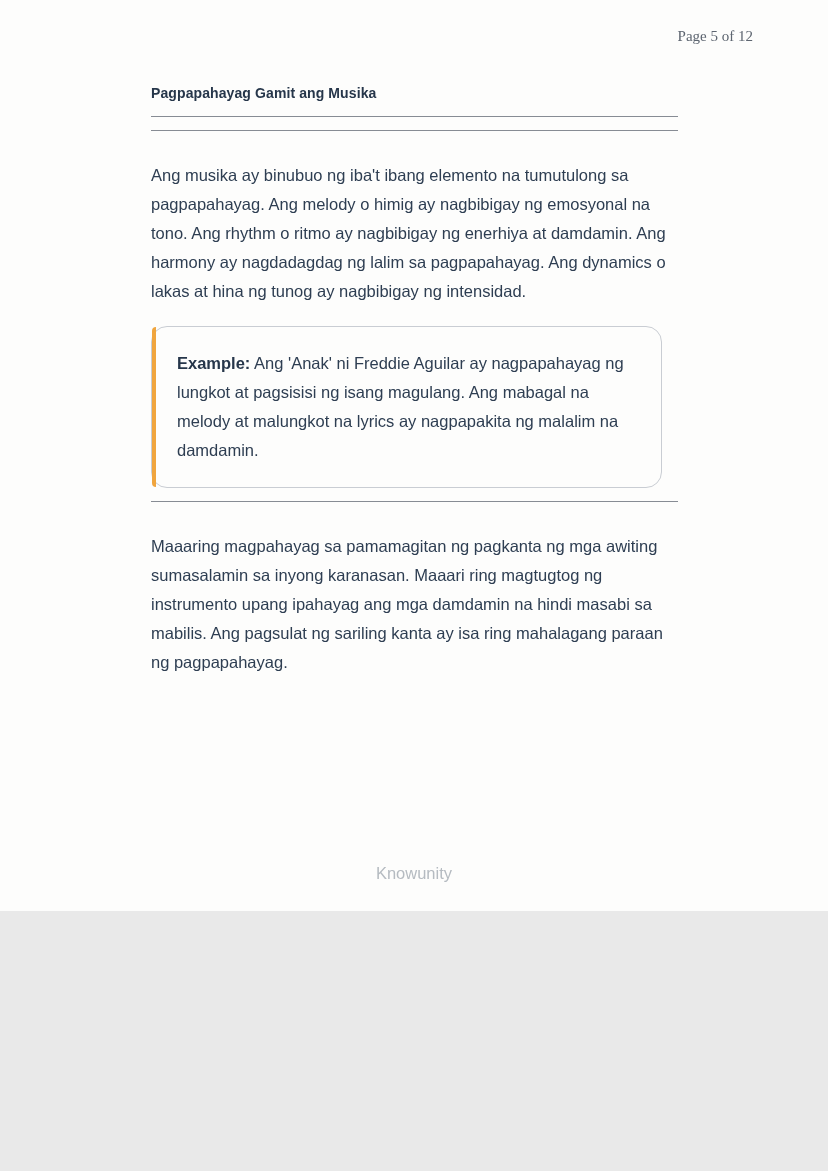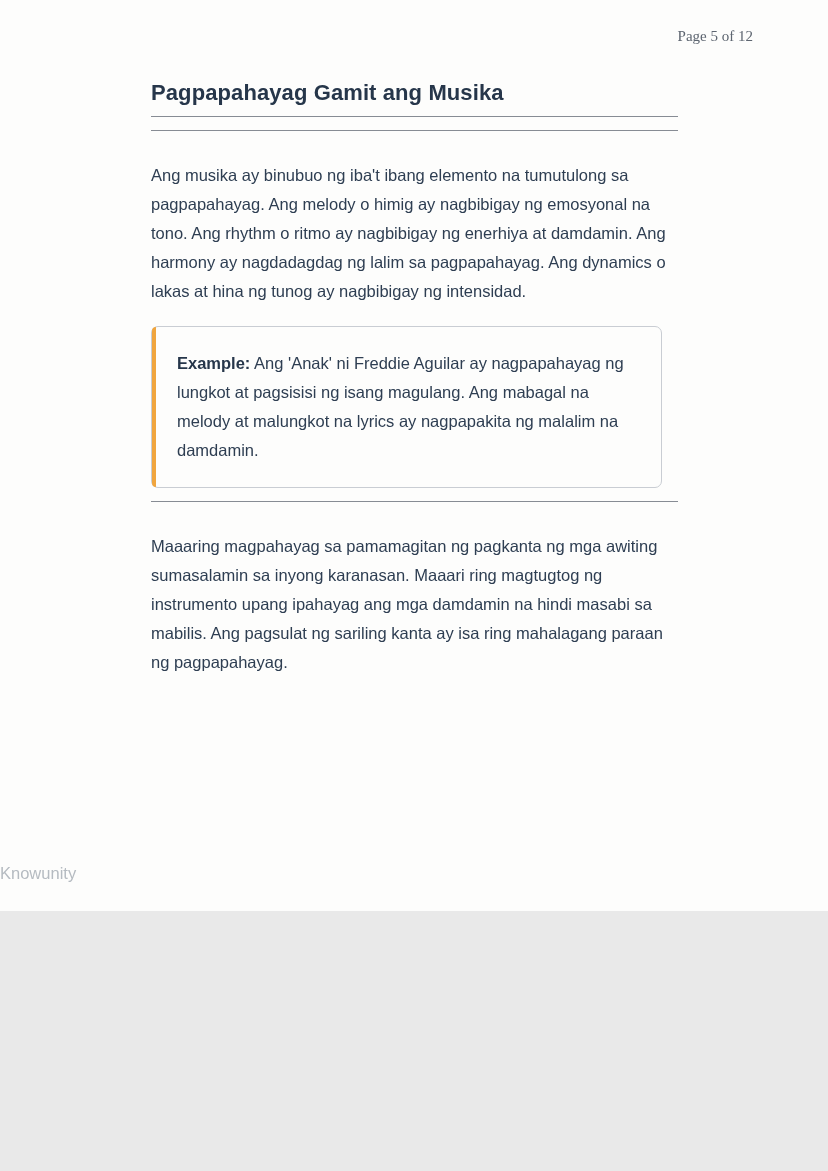--- a/index.html
+++ b/index.html
@@ -32,7 +32,7 @@
   }
   .section-heading {
     margin: 19px 0 0 0;
-    font-size: 22px;
+    font-size: 14px;
     font-weight: 700;
     line-height: 20px;
     color: #26364a;

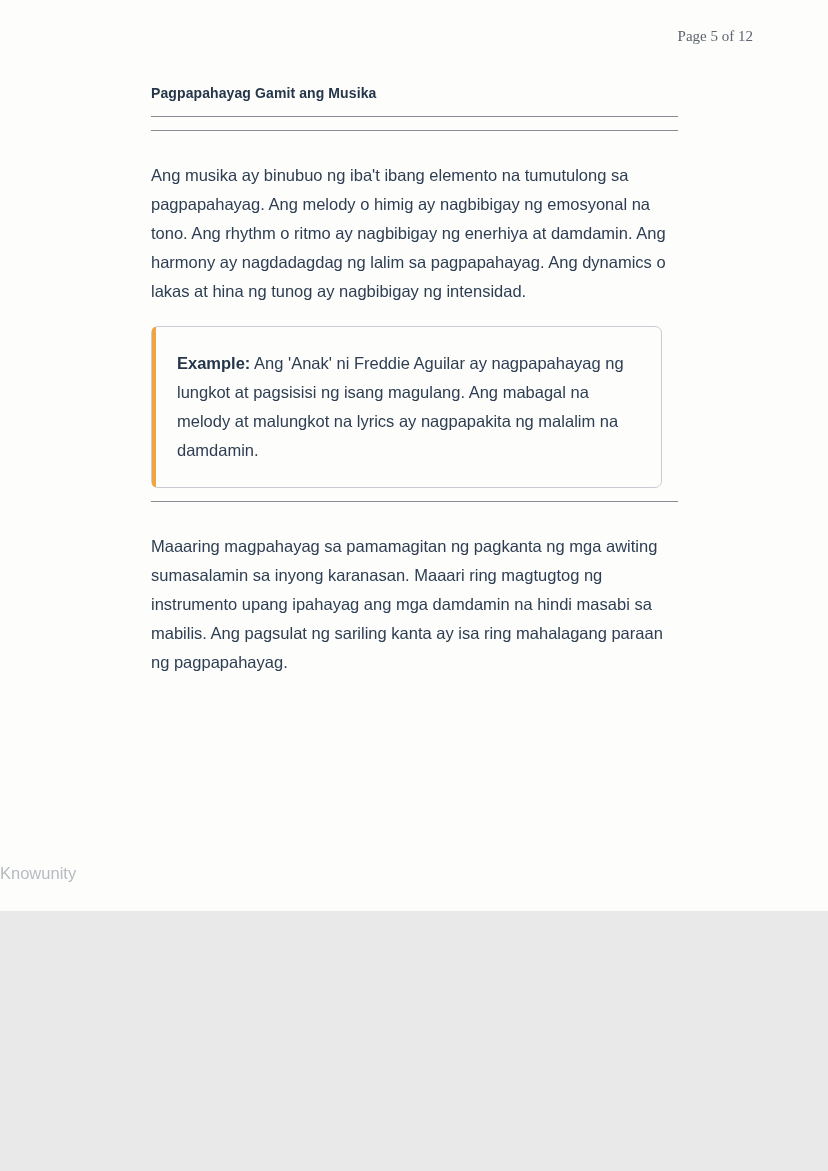--- a/index.html
+++ b/index.html
@@ -55,7 +55,7 @@
     position: relative;
     margin: 20px 16px 0 0;
     border: 1px solid #c9cdd3;
-    border-radius: 7px;
+    border-radius: 16px;
     padding: 22px 26px 22px 25px;
     background: #fdfdfc;
   }

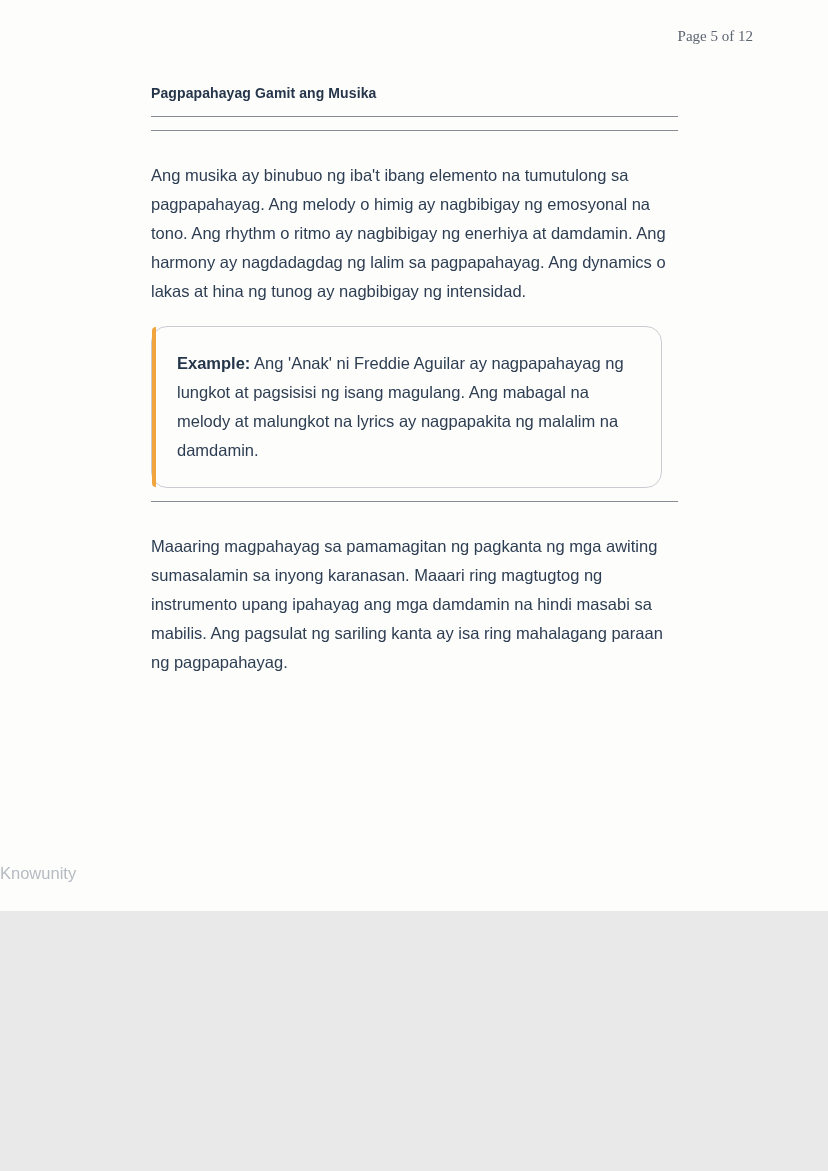--- a/index.html
+++ b/index.html
@@ -82,7 +82,7 @@
     left: 0;
     right: 0;
     bottom: 28px;
-    text-align: left;
+    text-align: center;
     font-size: 16.5px;
     color: #b5bbc1;
   }

